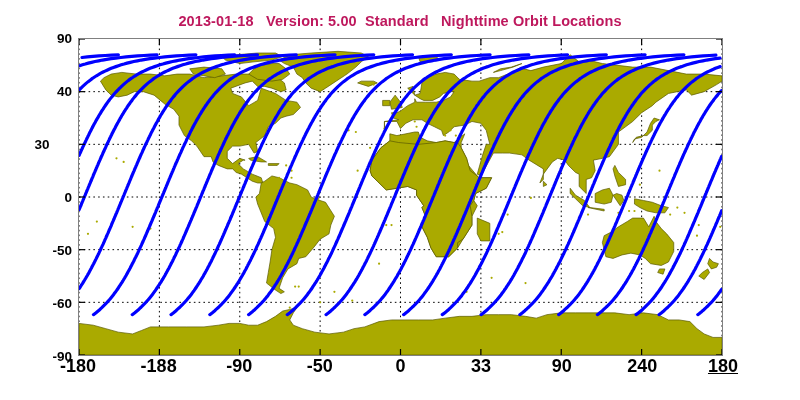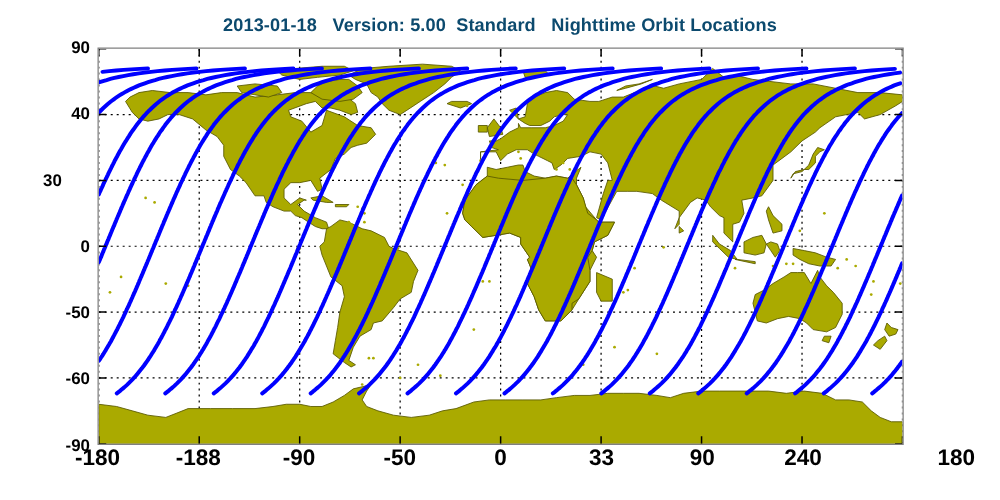--- a/index.html
+++ b/index.html
@@ -9,7 +9,7 @@
 
   #title{
     position:absolute;left:0;top:13px;width:800px;
-    text-align:center;font-size:14.5px;font-weight:bold;color:#0c4a6e;
+    text-align:center;font-size:14.5px;font-weight:bold;color:#be185d;
     letter-spacing:.1px;white-space:pre;
   }
 

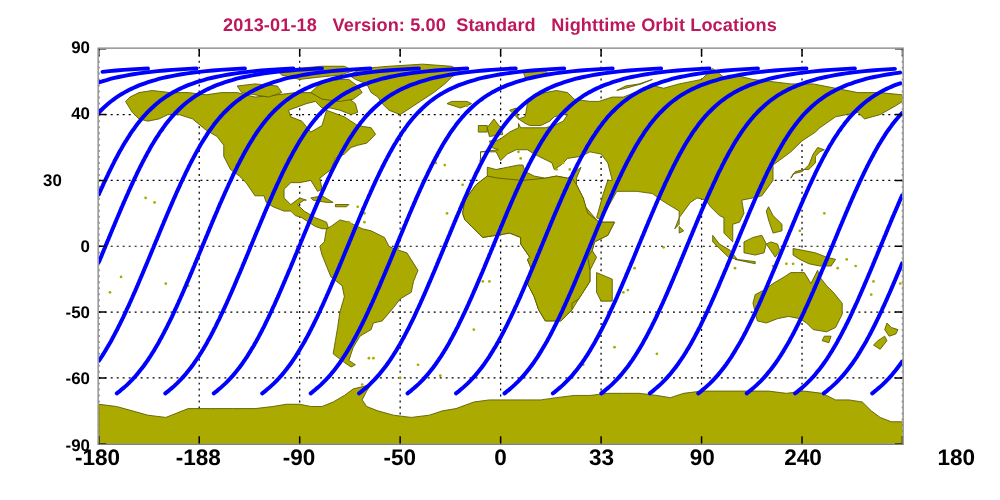--- a/index.html
+++ b/index.html
@@ -230,7 +230,7 @@
       <div class="xtlabel" style="left: 481.125px;">33</div>
       <div class="xtlabel" style="left: 561.75px;">90</div>
       <div class="xtlabel" style="left: 642.375px;">240</div>
-      <div class="xtlabel" style="left: 765px;">180</div>
+      <div class="xtlabel" style="left: 723px; text-decoration: underline;">180</div>
     </div>
 
 </div>

